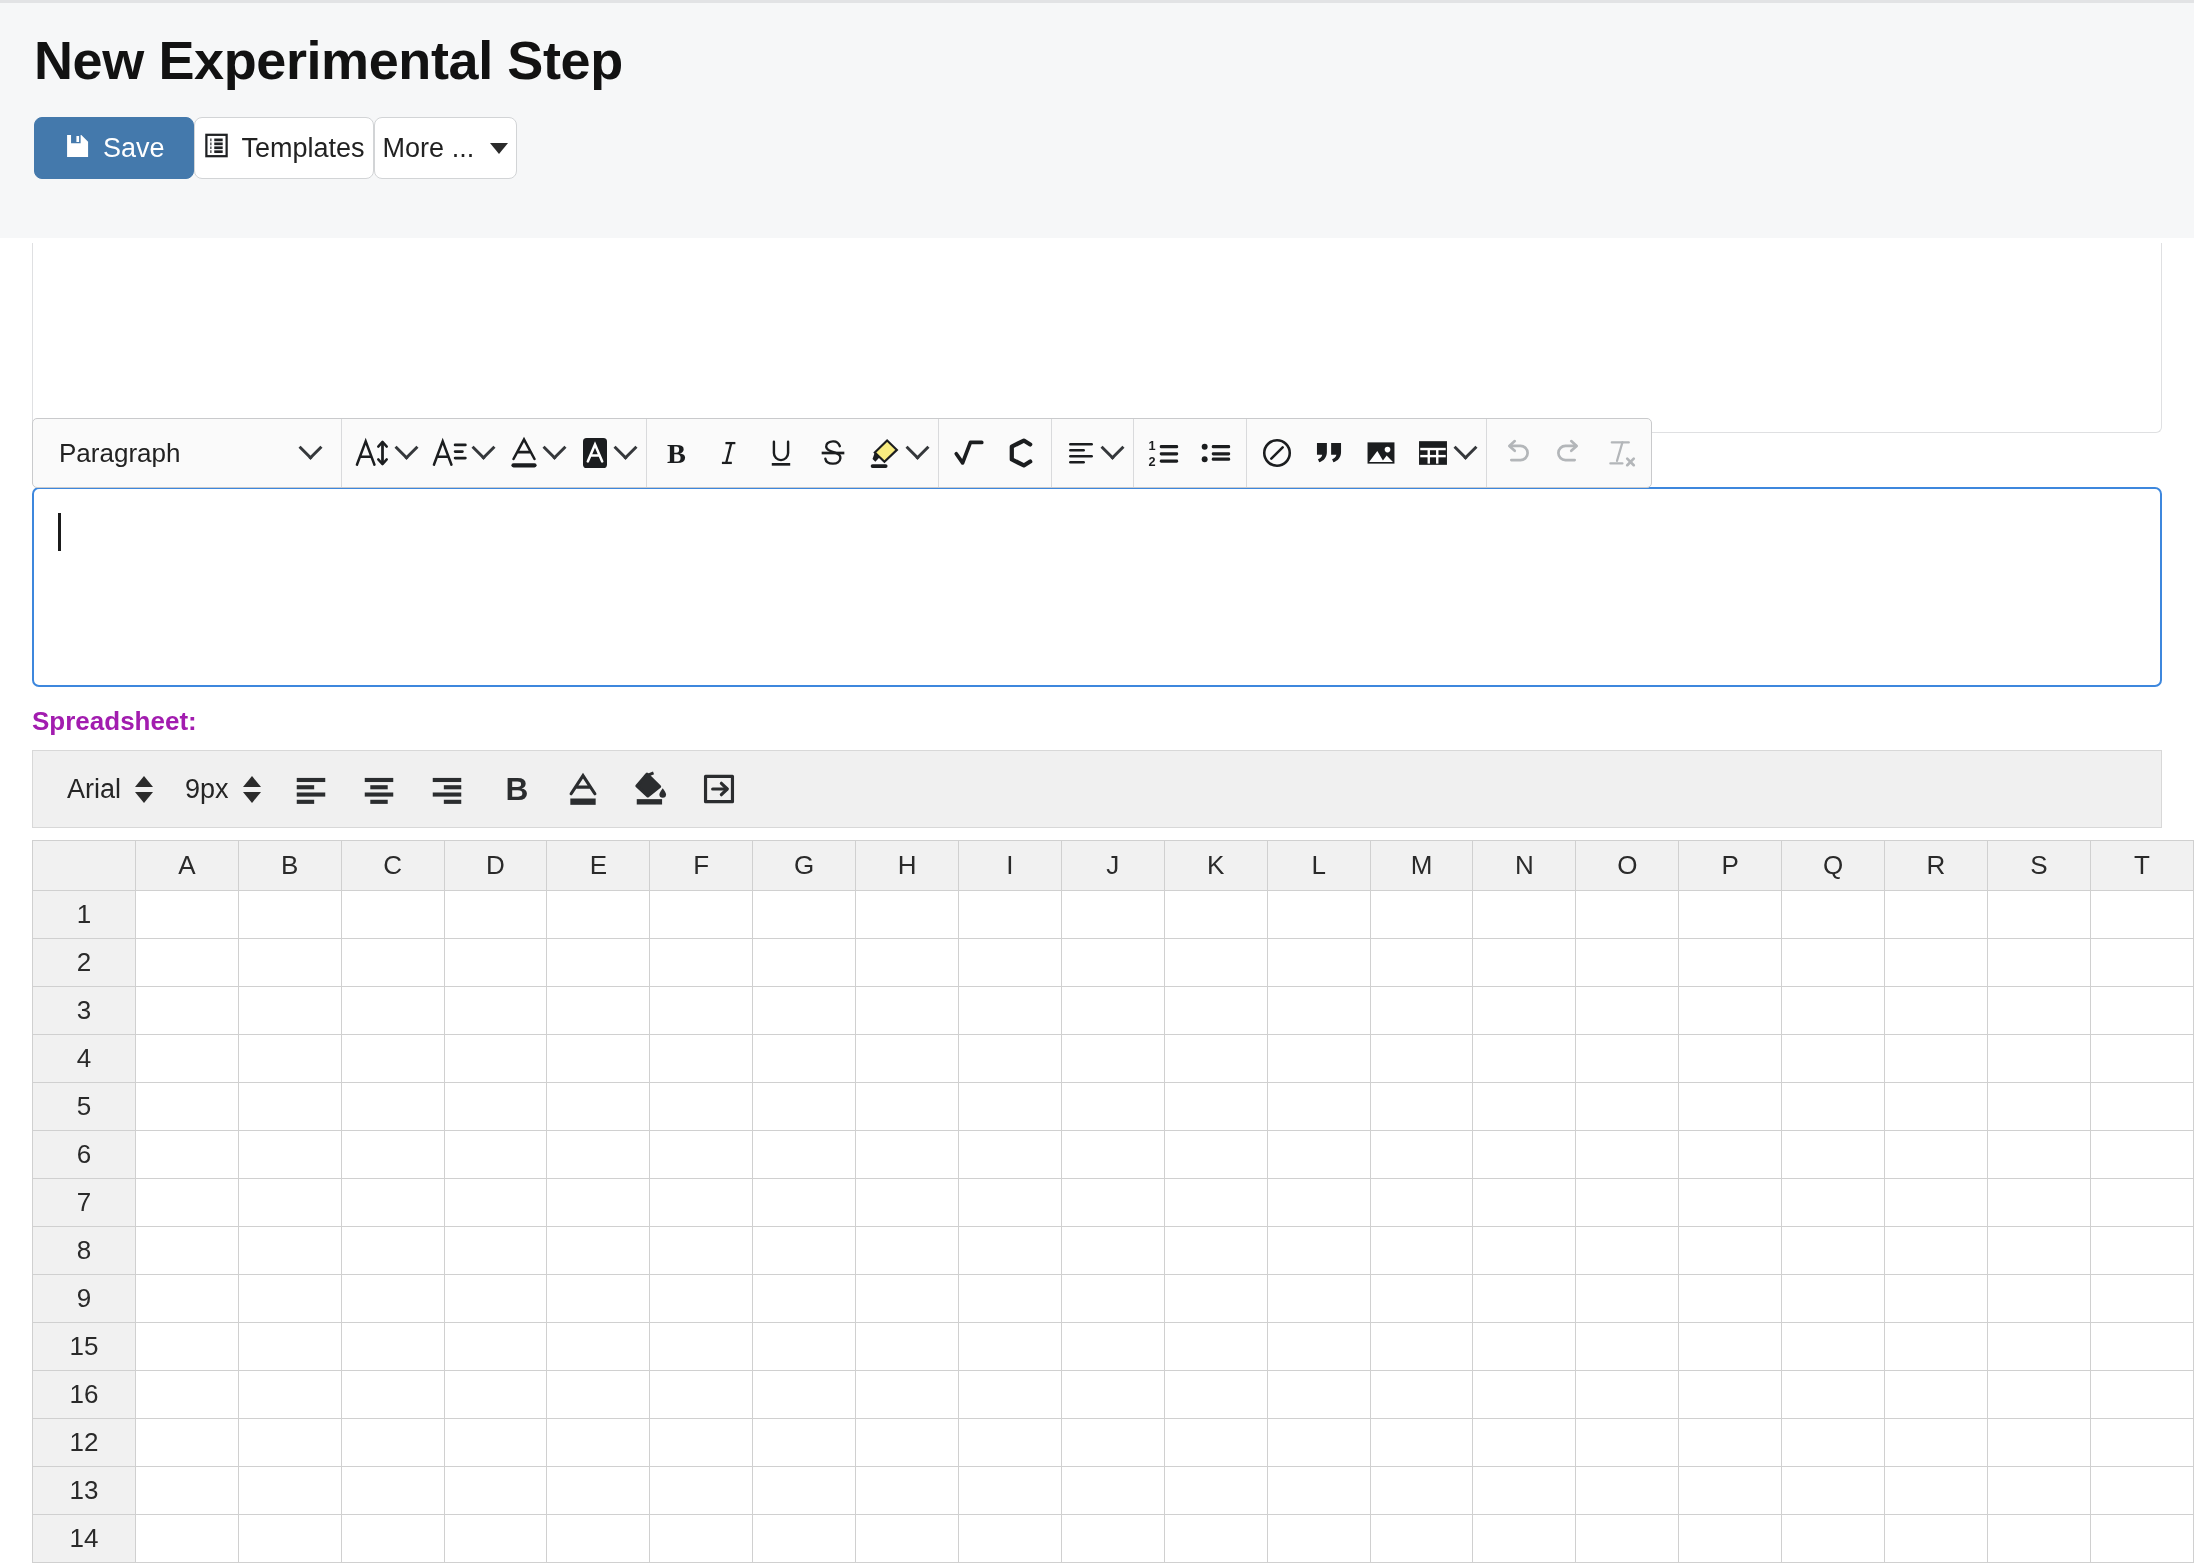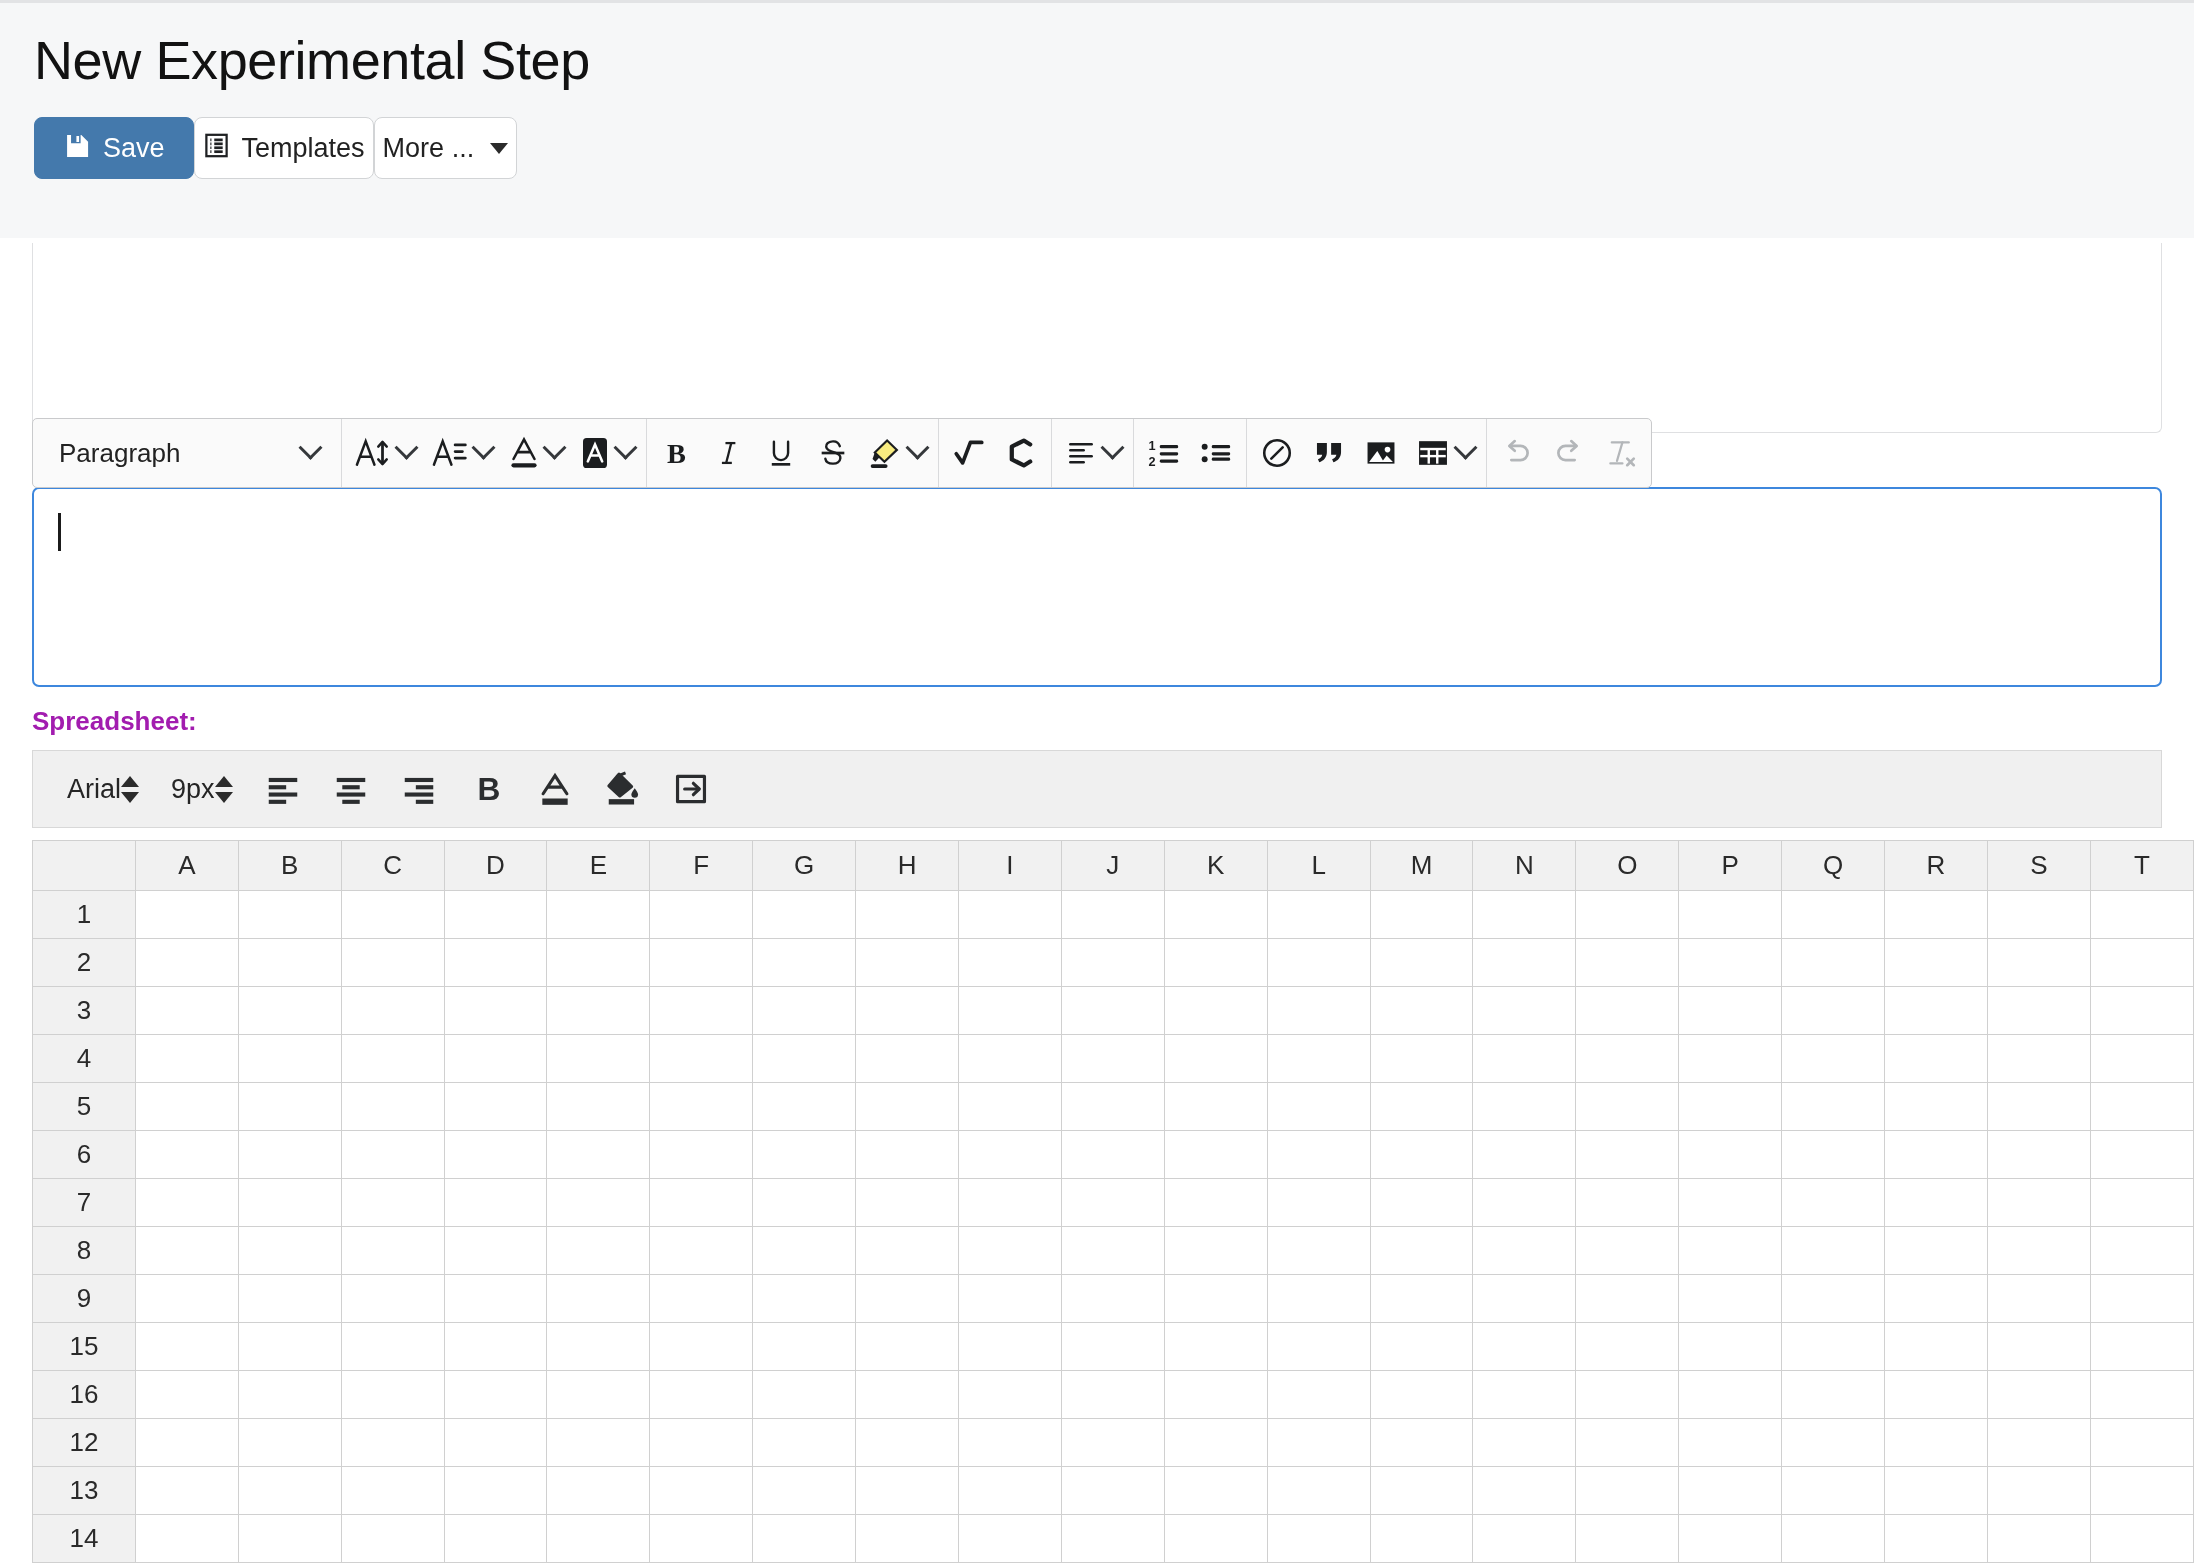--- a/index.html
+++ b/index.html
@@ -20,7 +20,7 @@
   }
   .page-title {
     font-size: 54px;
-    font-weight: 400;
+    font-weight: 700;
     color: #121212;
     margin: 0 0 0 34px;
     letter-spacing: -0.4px;

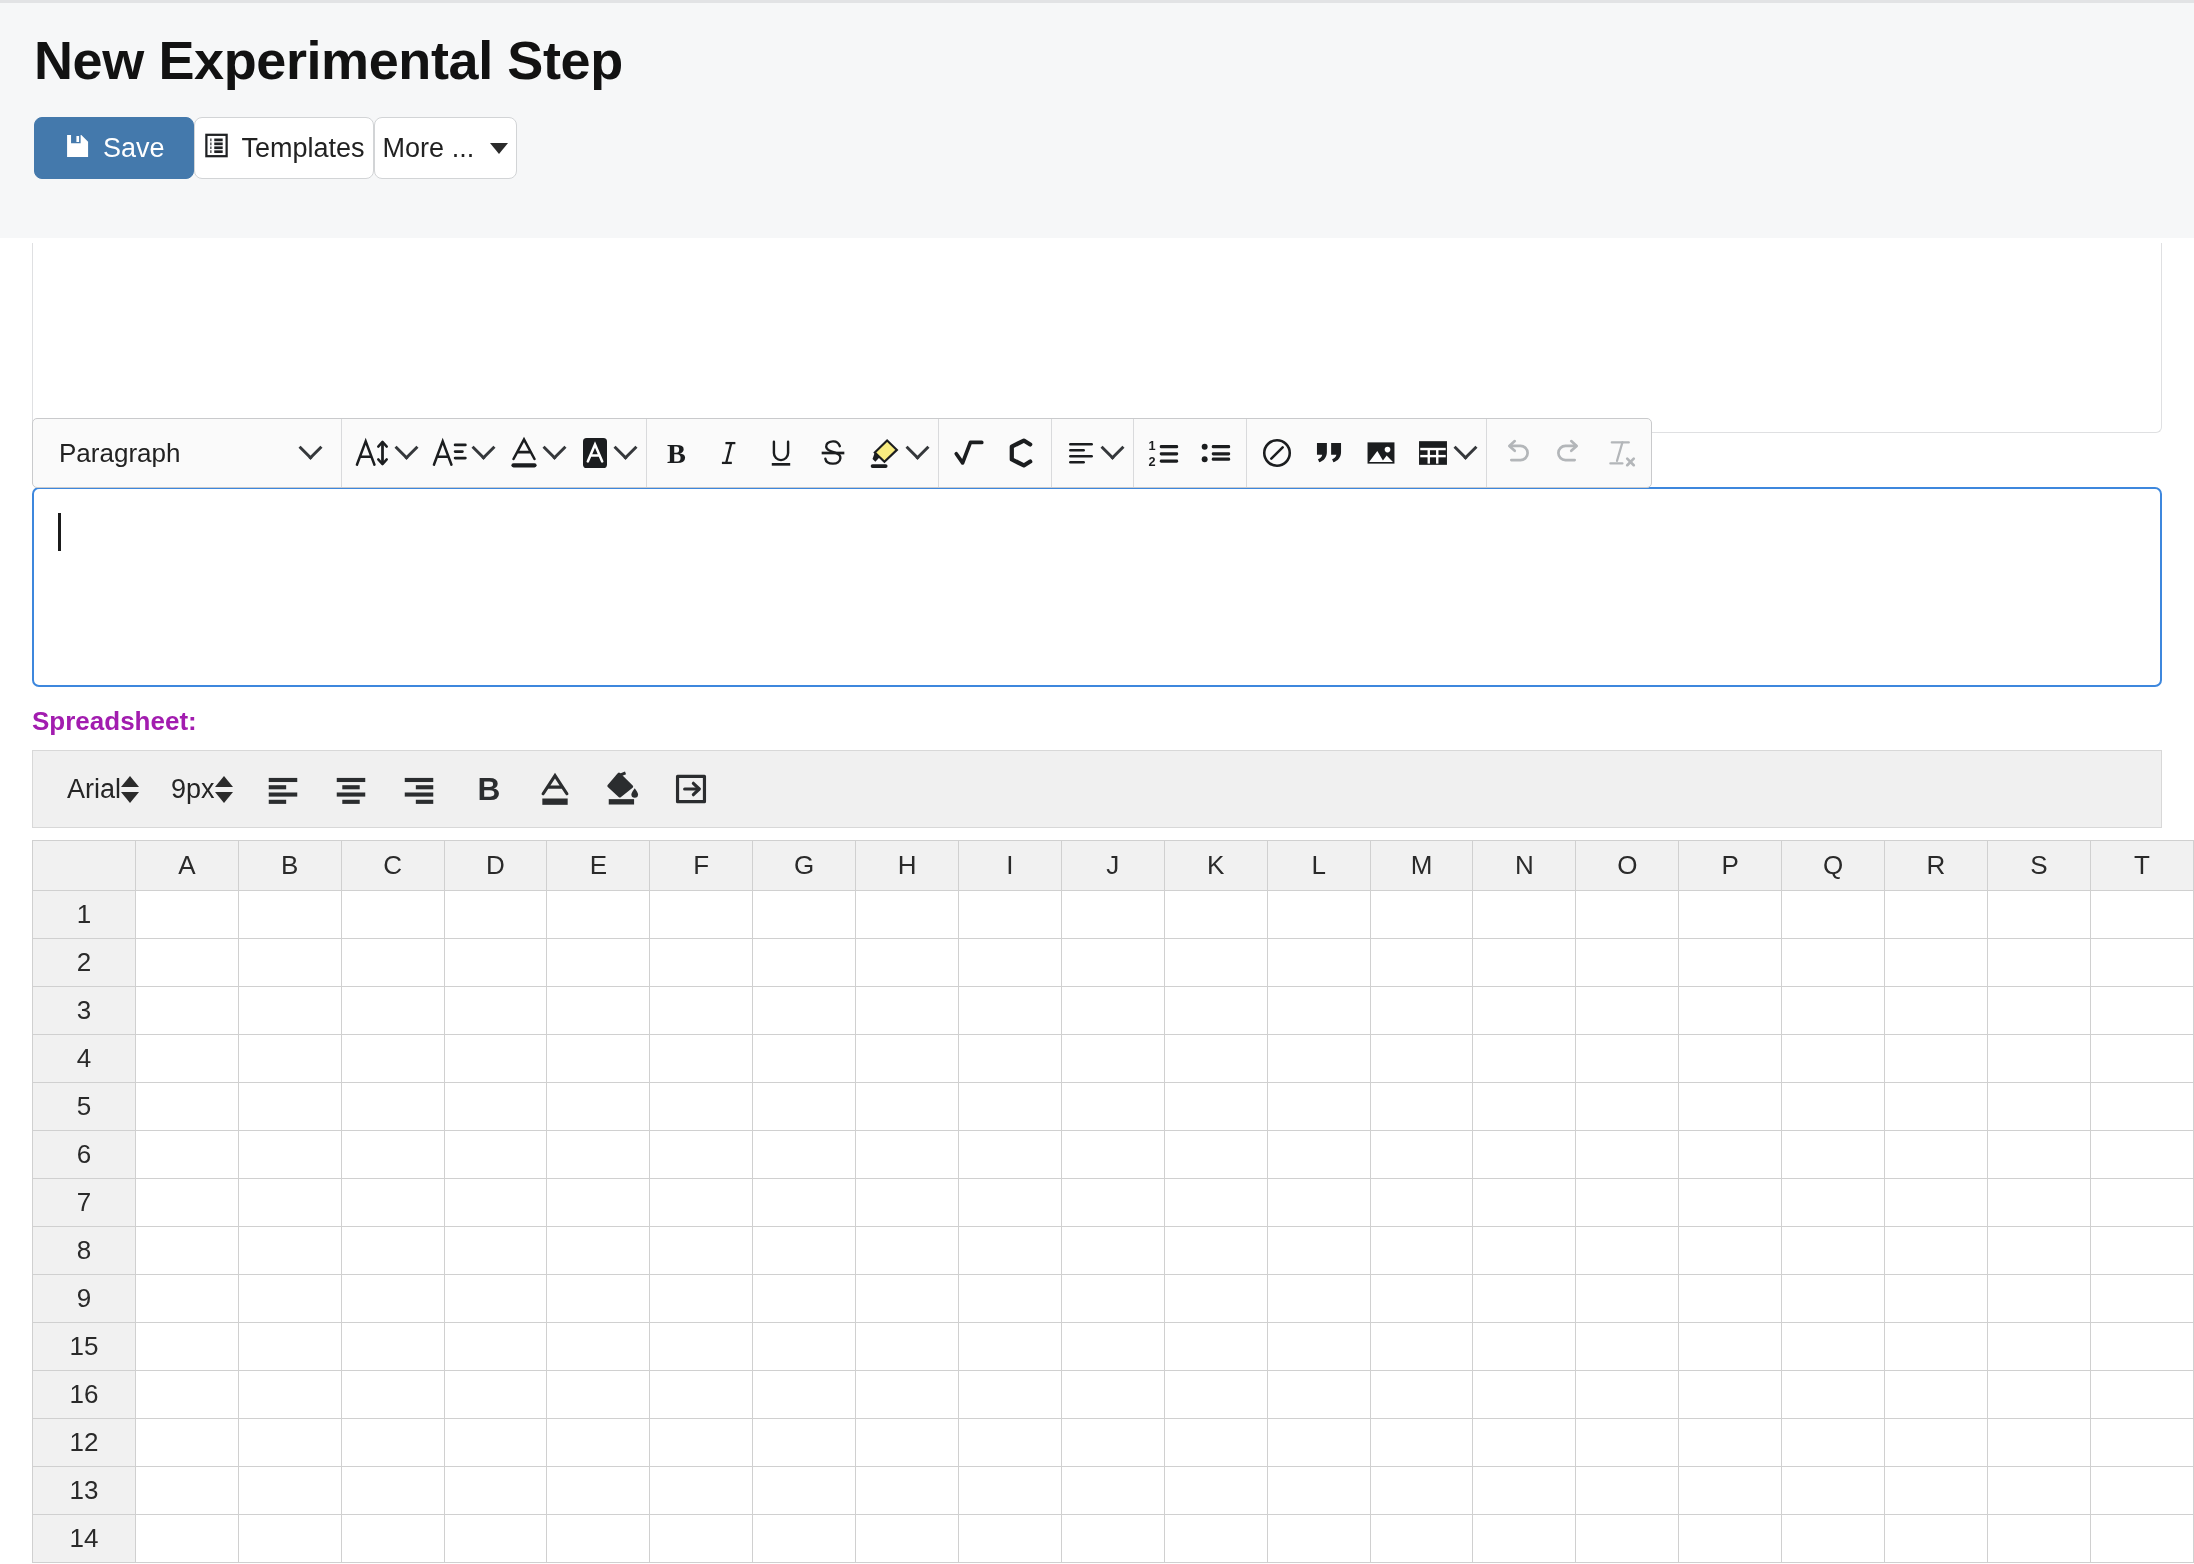--- a/index.html
+++ b/index.html
@@ -179,6 +179,7 @@
   .ss-select {
     display: inline-flex;
     align-items: center;
+    gap: 14px;
     padding: 0 14px;
     font-size: 27px;
     color: #252525;

